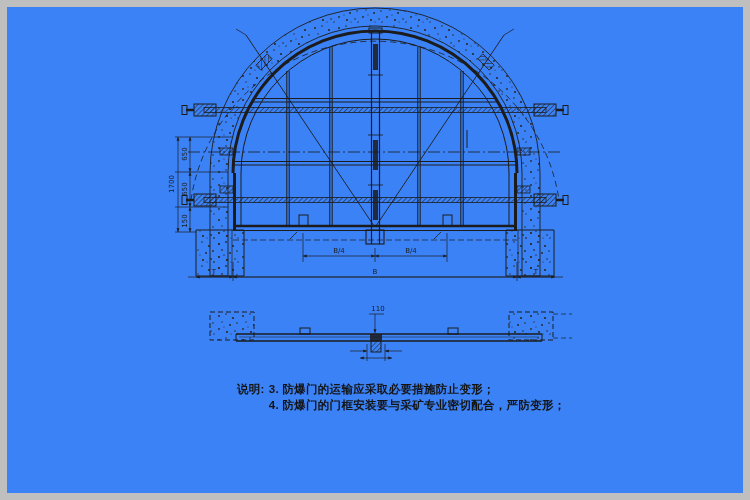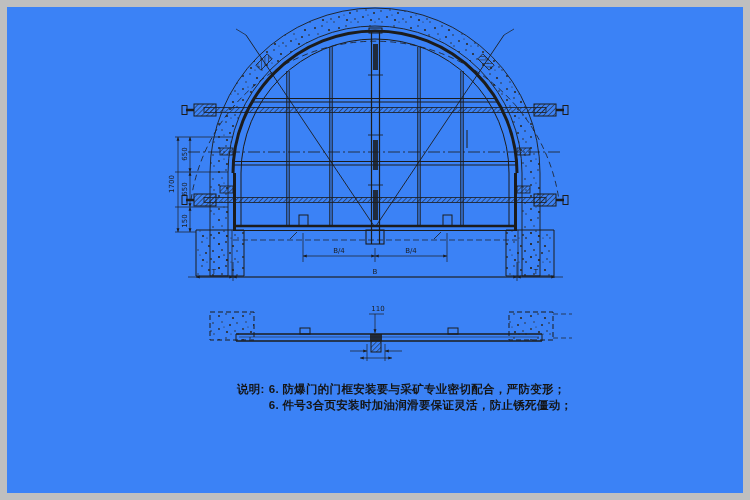--- a/index.html
+++ b/index.html
@@ -214,6 +214,7 @@
     <div class="notes-row">
       <span class="notes-label">说明:</span>
       <div class="notes-lines">
+        <div>3. 防爆门的运输应采取必要措施防止变形；</div>
         <div>6. 防爆门的门框安装要与采矿专业密切配合，严防变形；</div>
         <div>6. 件号3合页安装时加油润滑要保证灵活，防止锈死僵动；</div>
       </div>

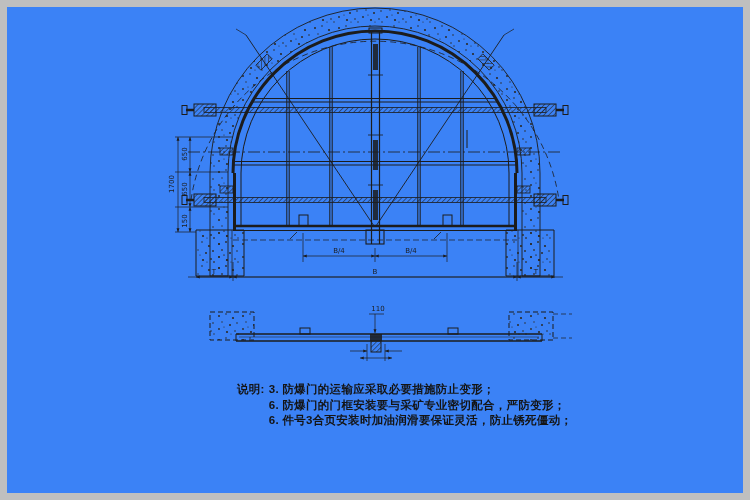--- a/index.html
+++ b/index.html
@@ -215,7 +215,7 @@
       <span class="notes-label">说明:</span>
       <div class="notes-lines">
         <div>3. 防爆门的运输应采取必要措施防止变形；</div>
-        <div>6. 防爆门的门框安装要与采矿专业密切配合，严防变形；</div>
+        <div>4. 防爆门的门框安装要与采矿专业密切配合，严防变形；</div>
         <div>6. 件号3合页安装时加油润滑要保证灵活，防止锈死僵动；</div>
       </div>
     </div>

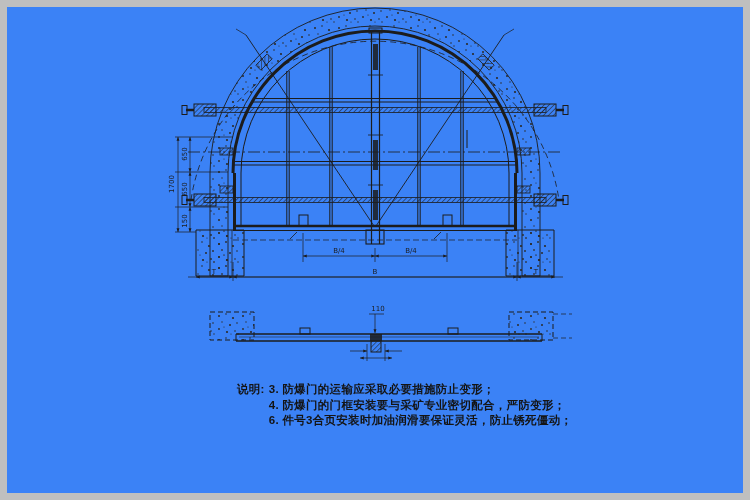--- a/index.html
+++ b/index.html
@@ -216,7 +216,6 @@
       <div class="notes-lines">
         <div>3. 防爆门的运输应采取必要措施防止变形；</div>
         <div>4. 防爆门的门框安装要与采矿专业密切配合，严防变形；</div>
-        <div>6. 件号3合页安装时加油润滑要保证灵活，防止锈死僵动；</div>
       </div>
     </div>
   </div>

